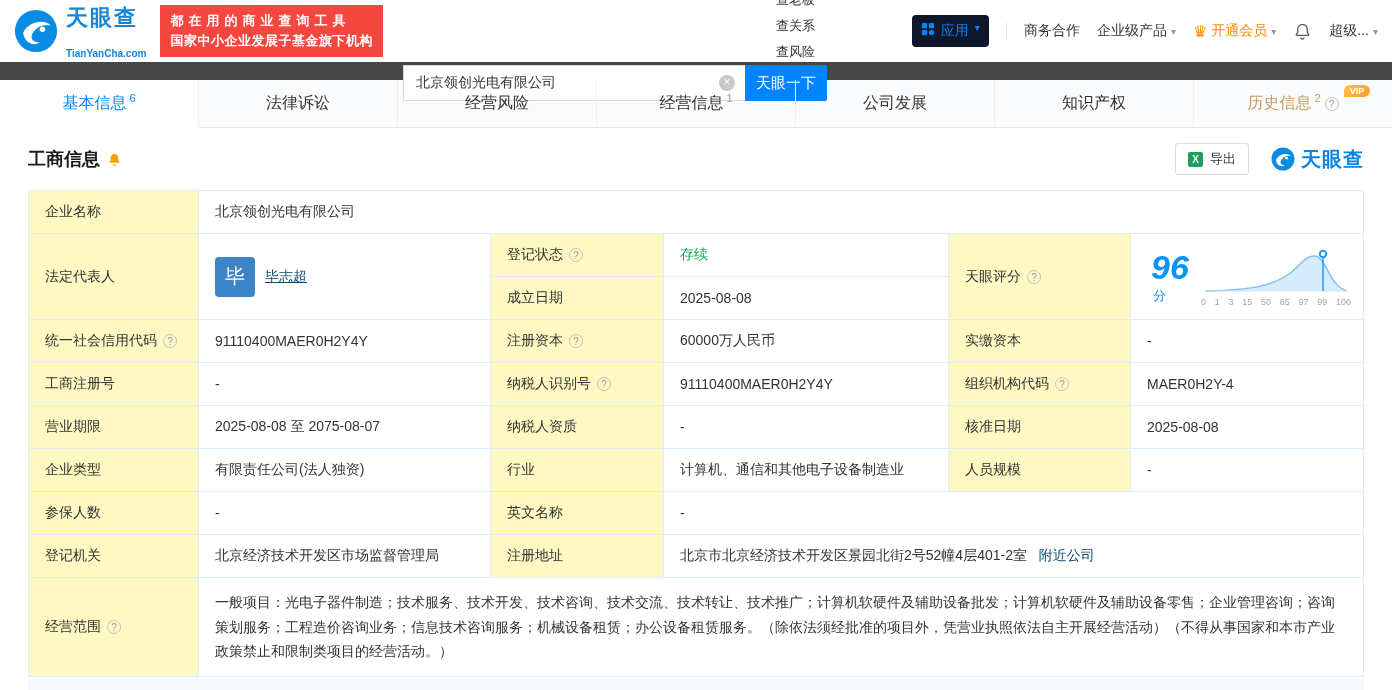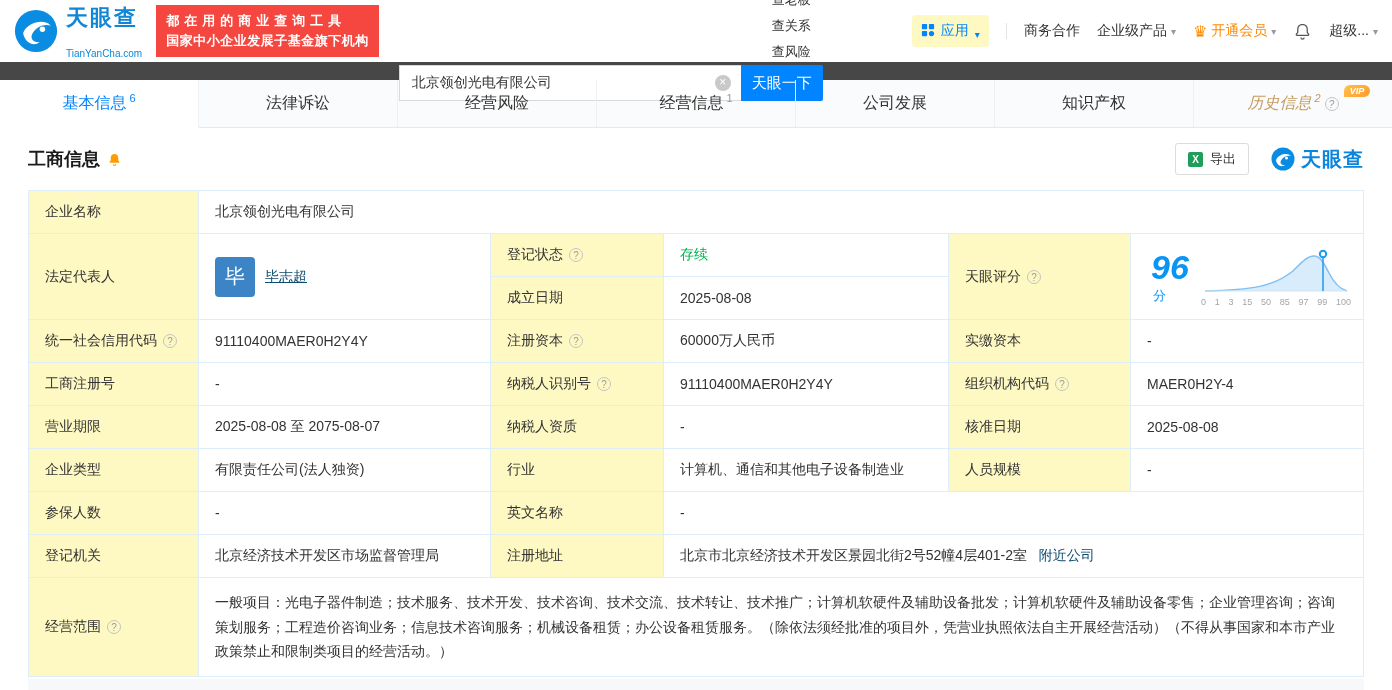--- a/index.html
+++ b/index.html
@@ -27,7 +27,7 @@
   .clear::before { content:"×"; }
   .search-btn { width:82px; height:36px; background:#0084ff; color:#fff; border:none; font-size:15px; border-radius:0 2px 2px 0; cursor:pointer; }
   .top-right { margin-left:auto; display:flex; align-items:center; gap:17px; font-size:14px; color:#333; }
-  .apps-pill { display:flex; align-items:flex-end; gap:6px; background:#fef9c3; color:#0084ff; border-radius:4px; padding:7px 9px; cursor:pointer; }
+  .apps-pill { display:flex; align-items:flex-start; gap:6px; background:#0f172a; color:#0084ff; border-radius:4px; padding:7px 9px; cursor:pointer; }
   .v-div { width:1px; height:16px; background:#e3e3e3; }
   .menu-item { display:flex; align-items:center; gap:4px; cursor:pointer; }
   .caret { font-size:10px; color:#999; }

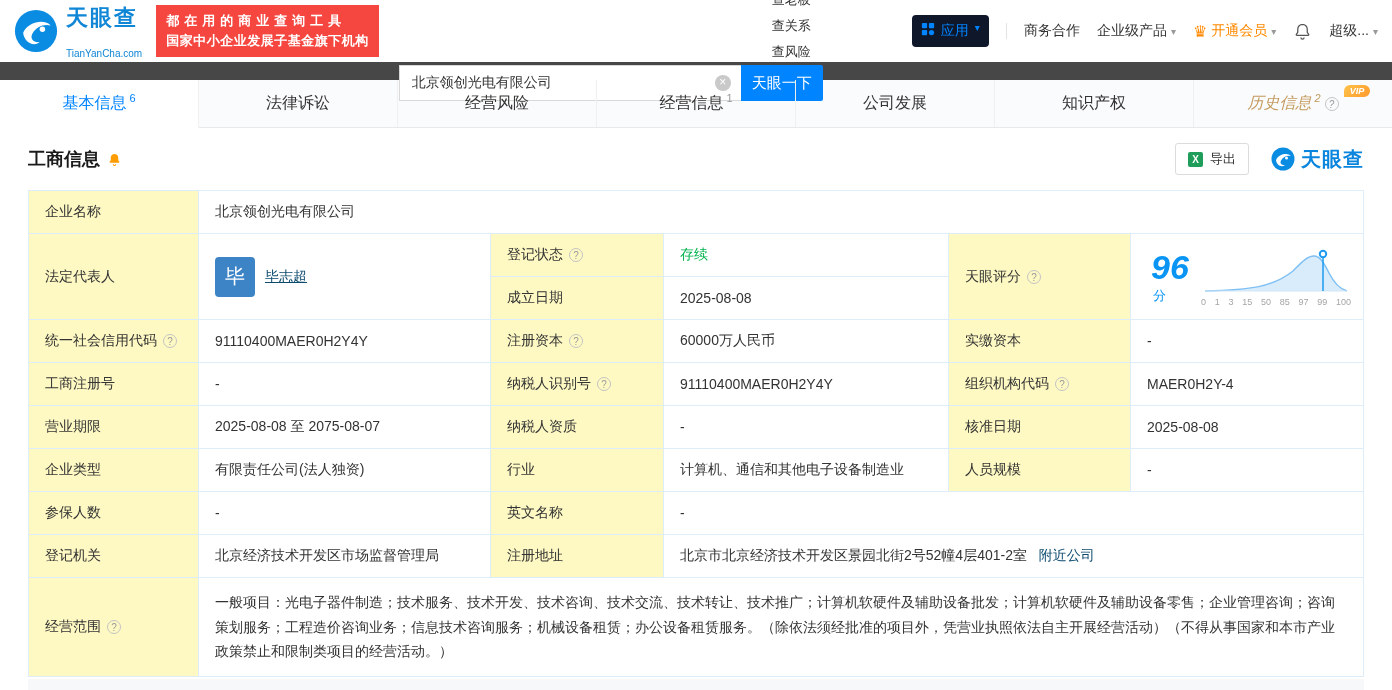--- a/index.html
+++ b/index.html
@@ -12,7 +12,7 @@
   .logo-group { display:flex; align-items:center; gap:8px; }
   .logo-icon svg { display:block; }
   .logo-text .cn { font-size:22px; font-weight:bold; color:#0f86d6; letter-spacing:2px; }
-  .logo-text .en { font-size:10px; color:#0f86d6; margin-top:15px; }
+  .logo-text .en { font-size:10px; color:#0f86d6; margin-top:15px;font-weight:bold; }
   .slogan { background:#f5463f; color:#fff; padding:6px 10px; font-size:13px; font-weight:bold; line-height:1.55; }
   .slogan .l1 { letter-spacing:5px; }
   .slogan .l2 { letter-spacing:0.5px; }

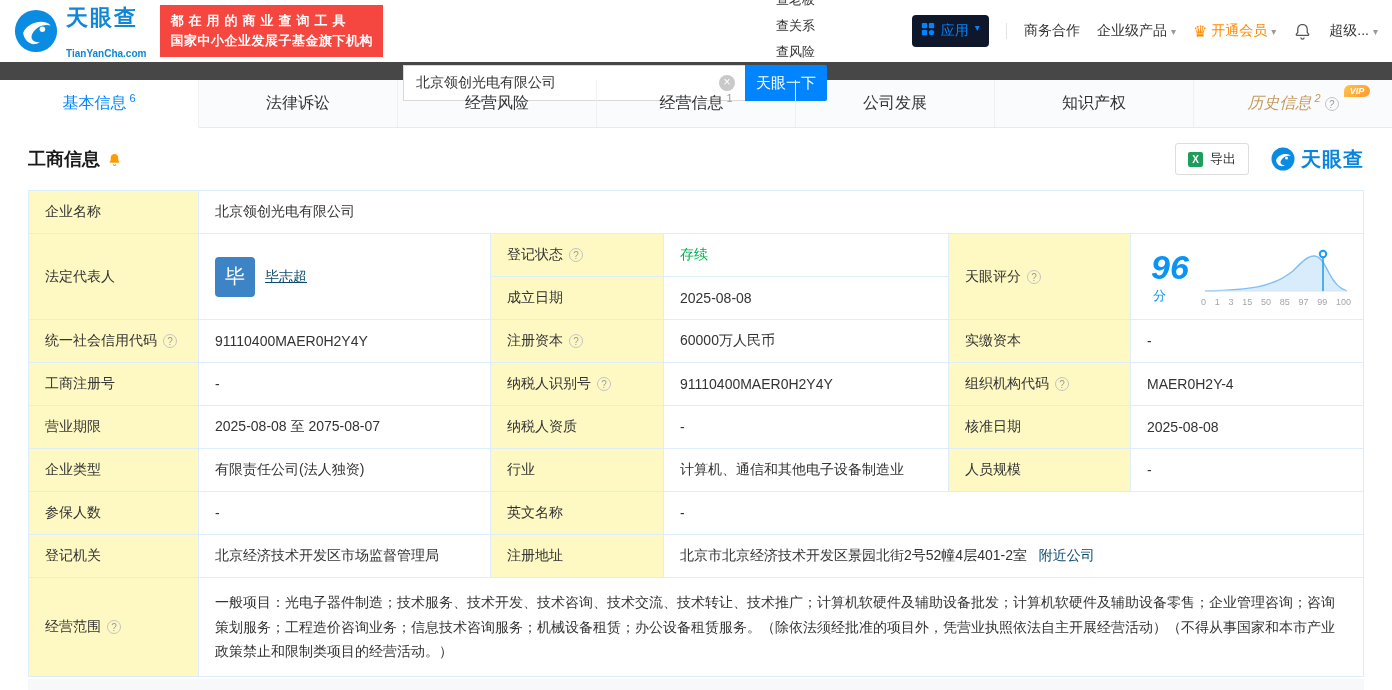--- a/index.html
+++ b/index.html
@@ -45,7 +45,7 @@
   .nav-tab.active { color:#0084ff; background:#fff; border-bottom:1px solid #fff; margin-bottom:-1px; }
   .tab-count { font-size:11px; margin-left:3px; color:#999; vertical-align:super; transform:translateY(-6px); }
   .nav-tab.active .tab-count { color:#0084ff; }
-  .nav-tab.history { color:#c49b5e;font-style:italic; }
+  .nav-tab.history { color:#c49b5e; }
   .nav-tab.history .tab-count { color:#c49b5e; }
   .help { display:inline-block; width:14px; height:14px; border:1px solid #c4c4c4; border-radius:50%; color:#9b9b9b; font-size:10px; line-height:13px; text-align:center; cursor:pointer; flex:none; }
   .help::before { content:"?"; }

